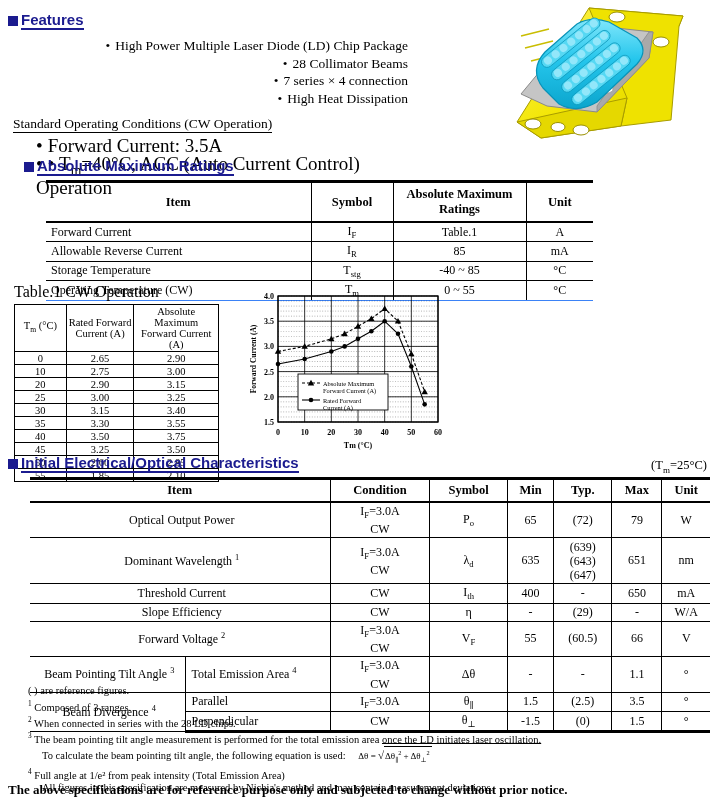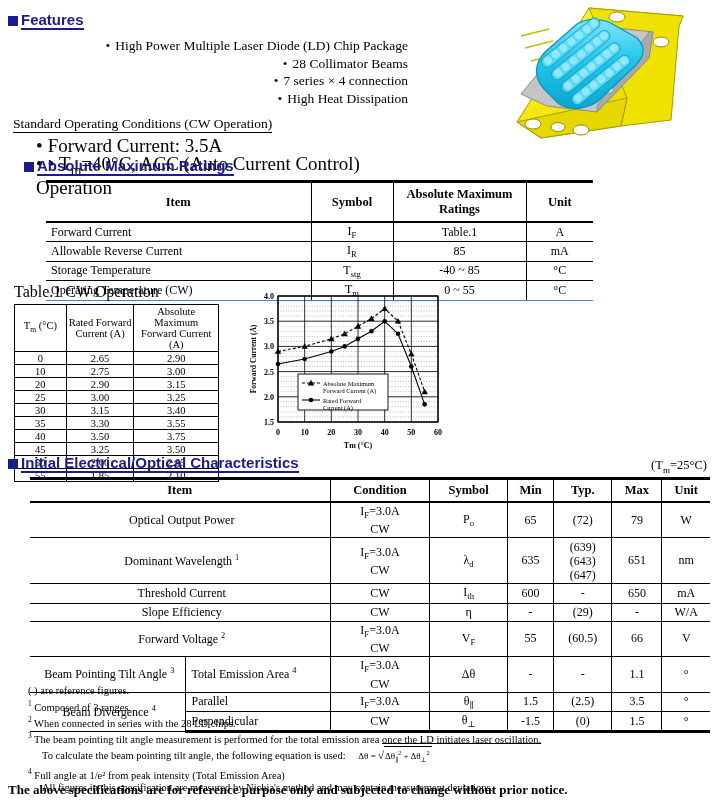--- a/index.html
+++ b/index.html
@@ -499,7 +499,7 @@
             <td colspan="2" class="name edge-l">Threshold Current</td>
             <td>CW</td>
             <td>I<sub>th</sub></td>
-            <td>600</td>
+            <td>400</td>
             <td>-</td>
             <td>650</td>
             <td class="edge-r">mA</td>

